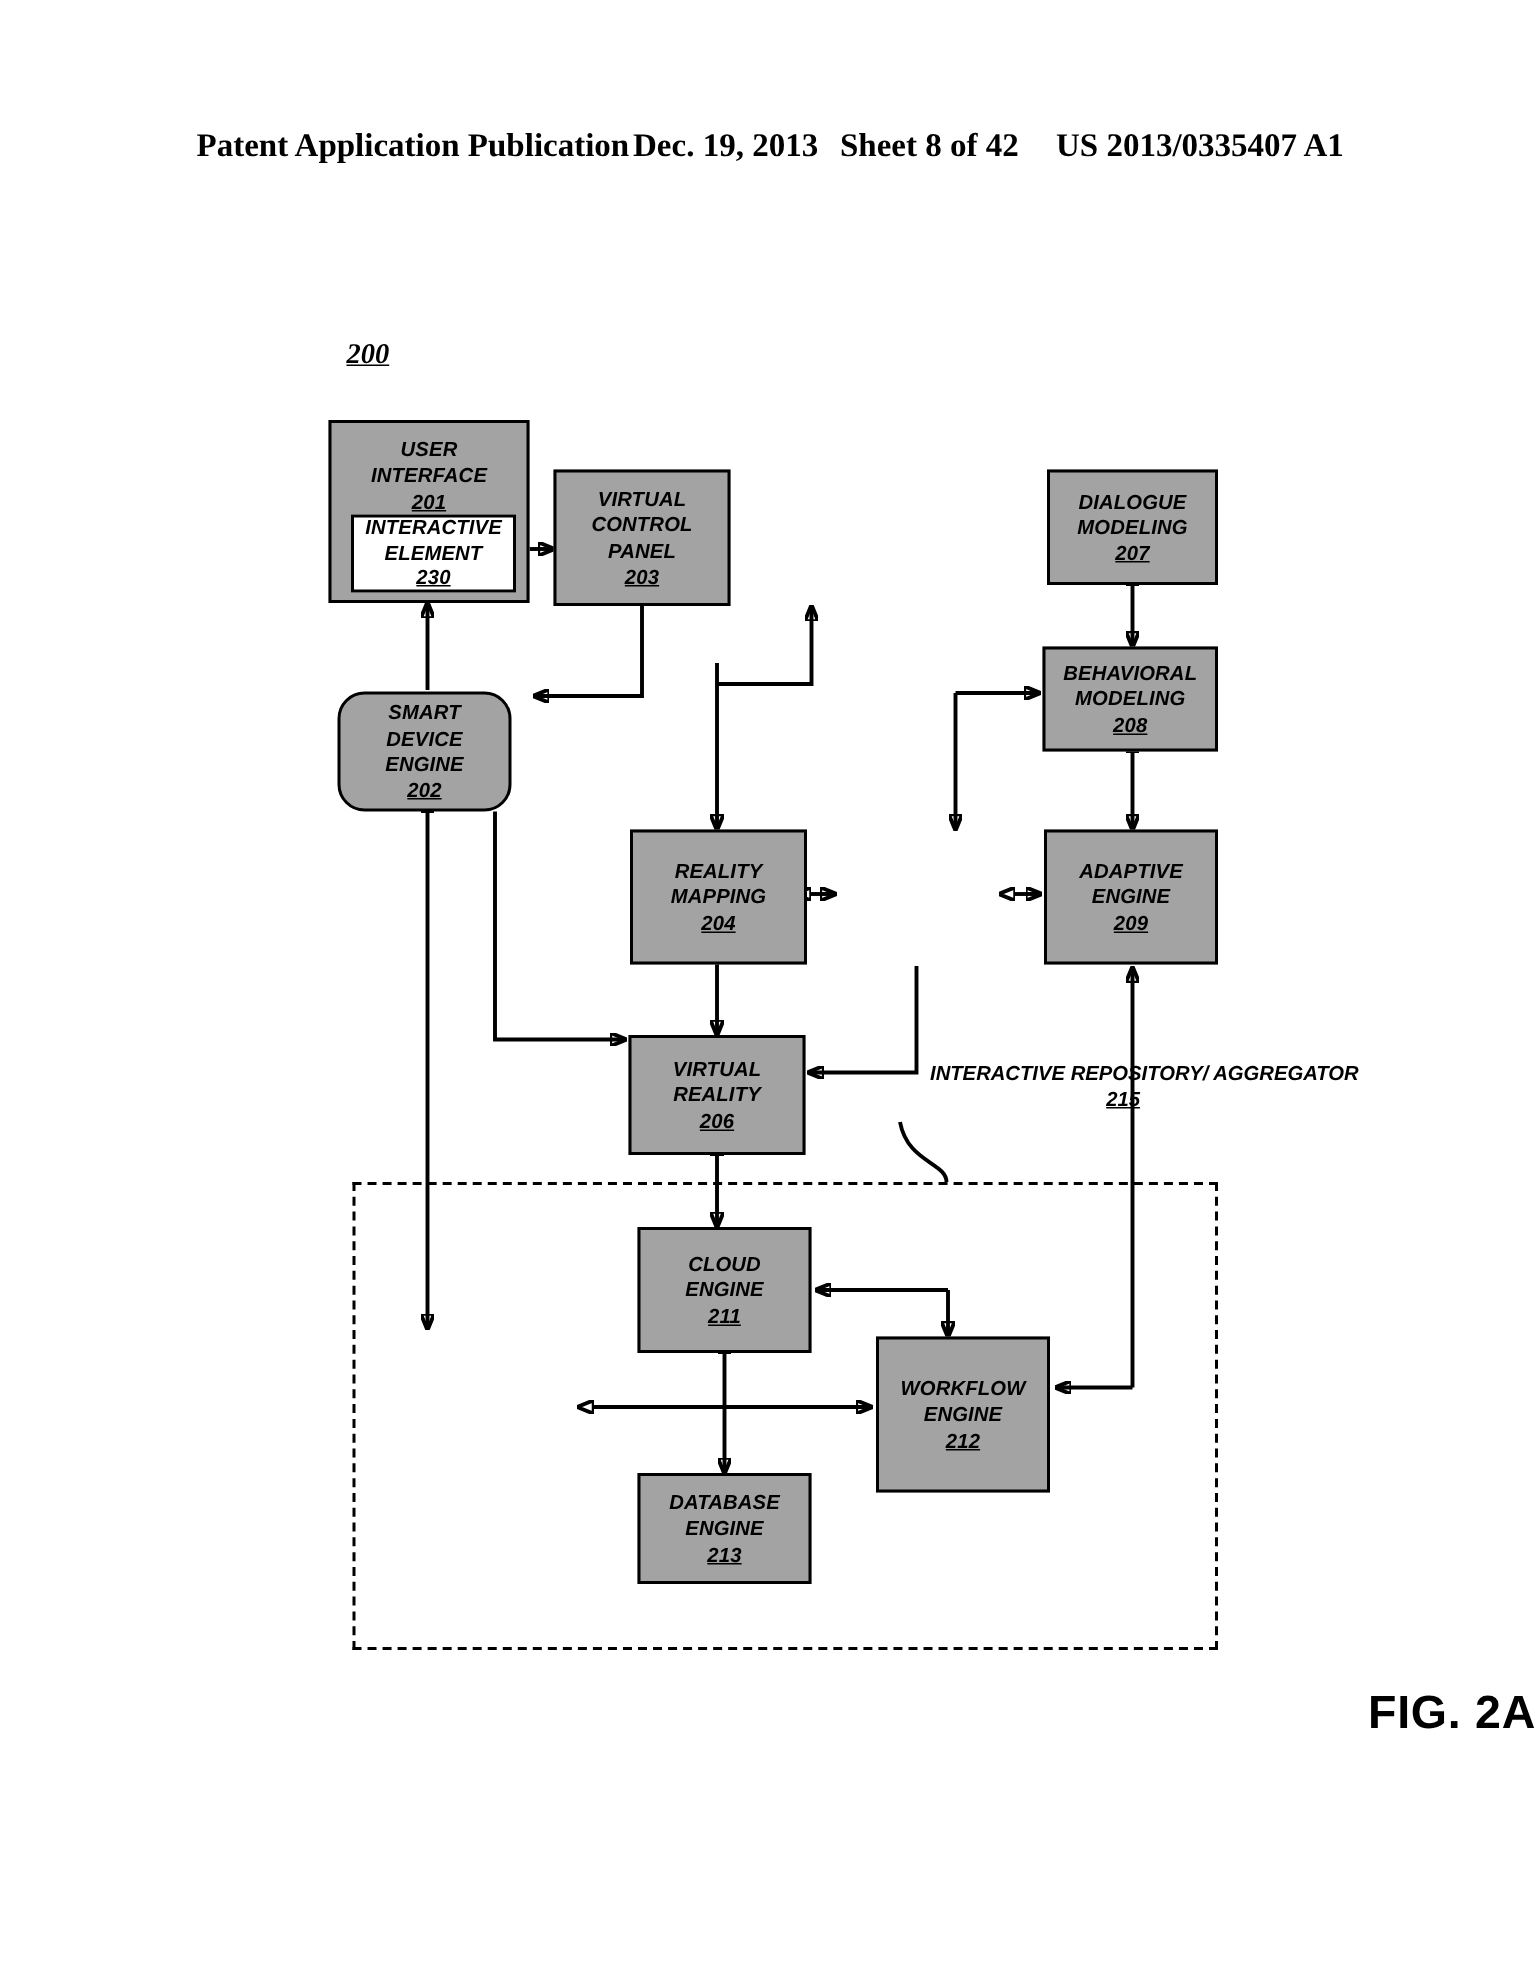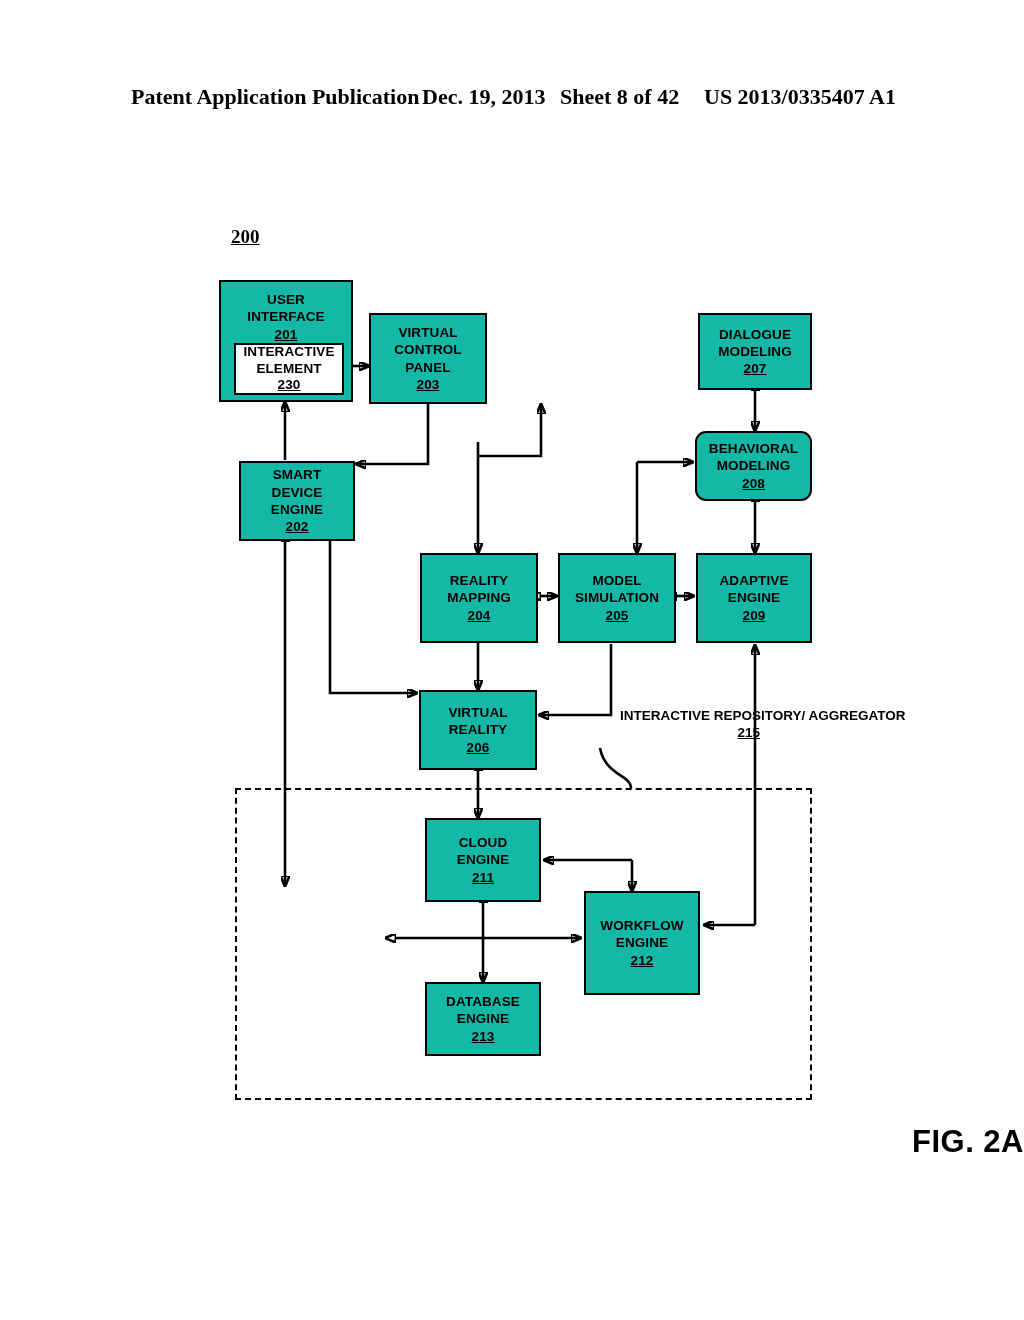--- a/index.html
+++ b/index.html
@@ -65,6 +65,7 @@
     top: 0;
     width: 888px;
     height: 1320px;
+    font-style: italic;
   }
 
   

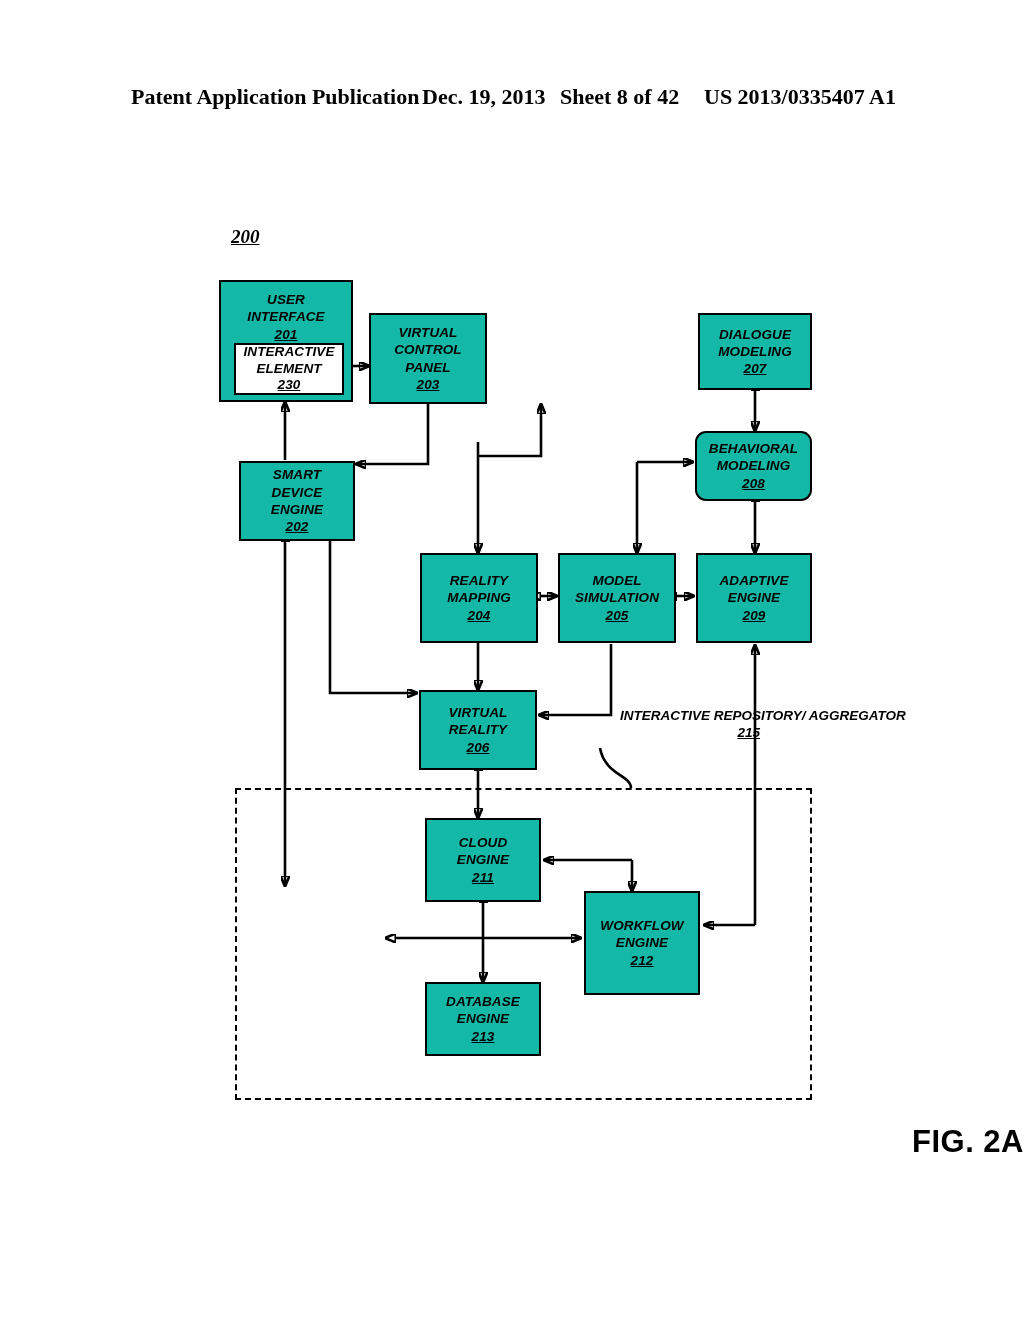--- a/index.html
+++ b/index.html
@@ -72,7 +72,7 @@
   .box {
     position: absolute;
     border: 2.5px solid #000;
-    background: #14b8a6;
+    background: #a3a3a3;
     box-sizing: border-box;
     display: flex;
     flex-direction: column;

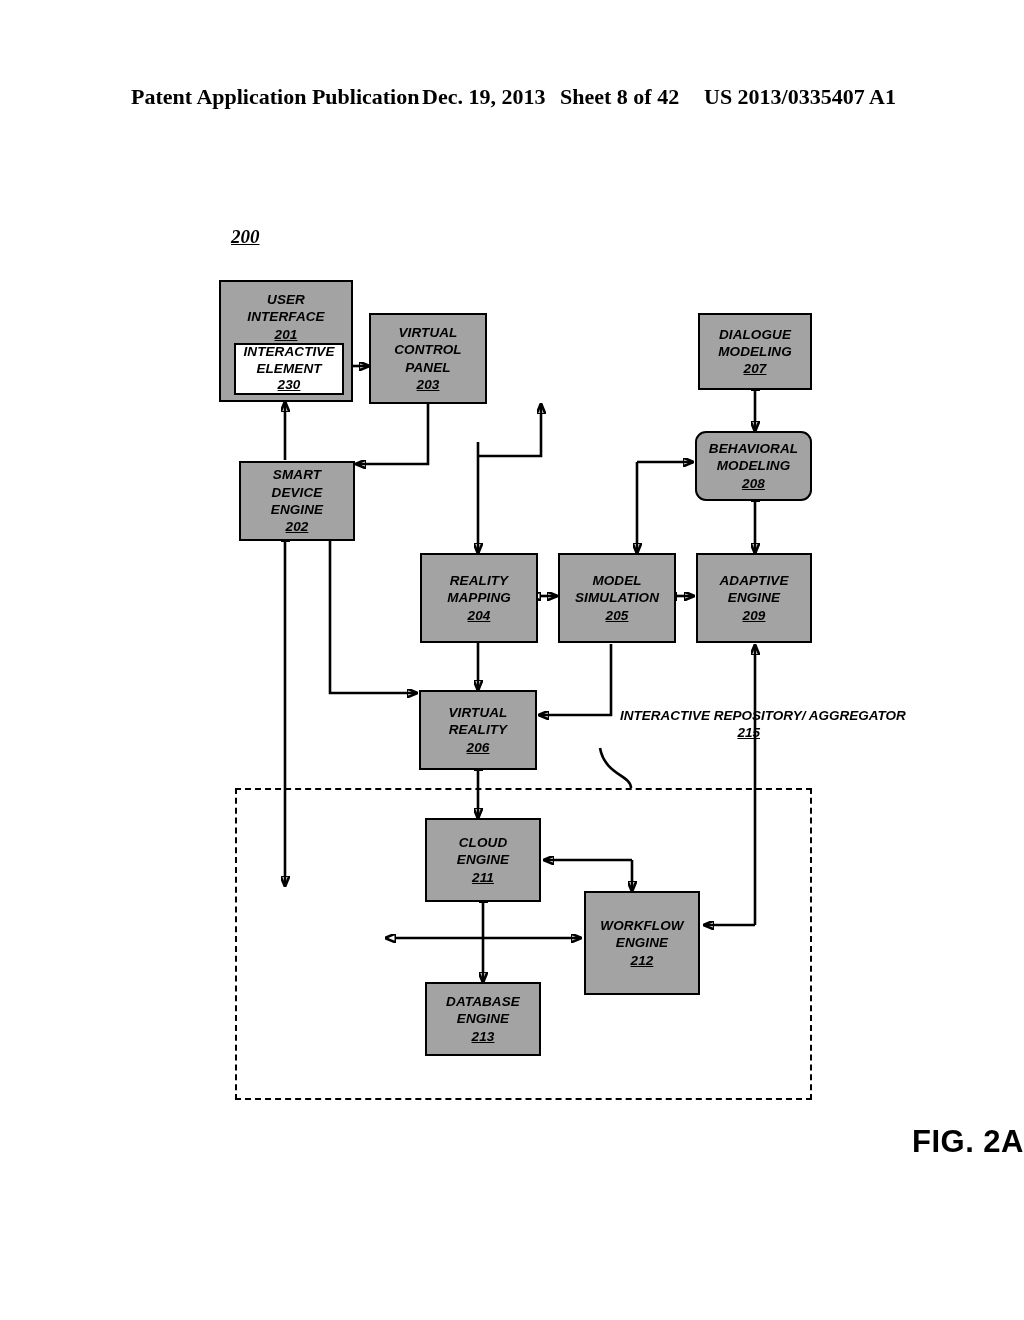--- a/index.html
+++ b/index.html
@@ -245,7 +245,7 @@
     <span class="ref">202</span>
   </div>
 
-  <div class="box" style="left:695px; top:431px; width:117px; height:70px;border-radius:11px;">
+  <div class="box" style="left:695px; top:431px; width:117px; height:70px;">
     <span class="ln">BEHAVIORAL</span>
     <span class="ln">MODELING</span>
     <span class="ref">208</span>

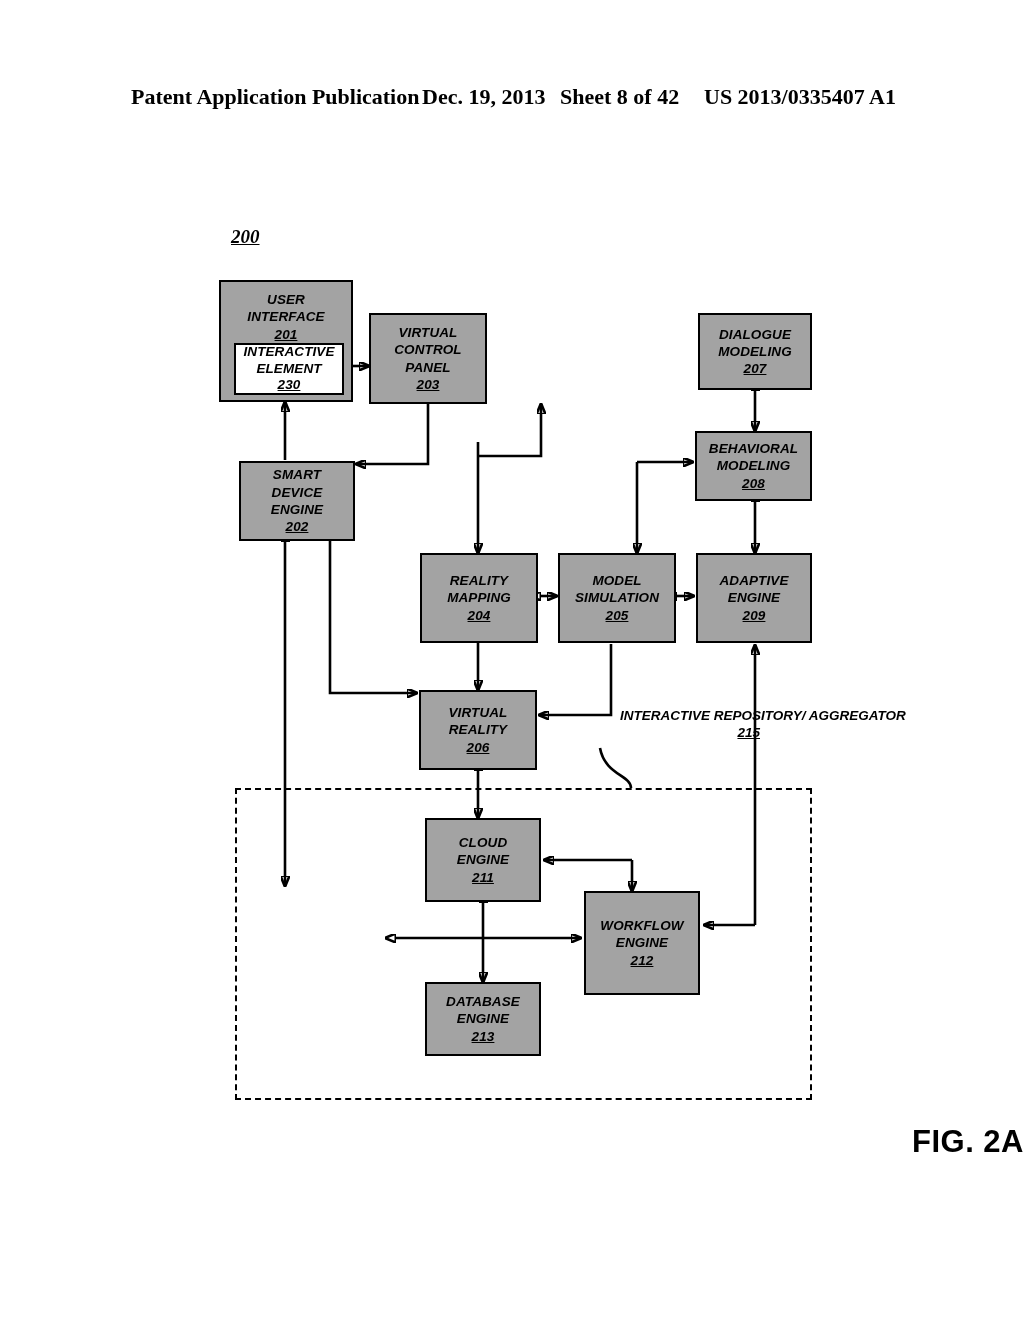--- a/index.html
+++ b/index.html
@@ -238,7 +238,7 @@
     <span class="ref">207</span>
   </div>
 
-  <div class="box" style="left:239px; top:461px; width:116px; height:80px;">
+  <div class="box" style="left:225px; top:461px; width:116px; height:80px;border-radius:18px;">
     <span class="ln">SMART</span>
     <span class="ln">DEVICE</span>
     <span class="ln">ENGINE</span>

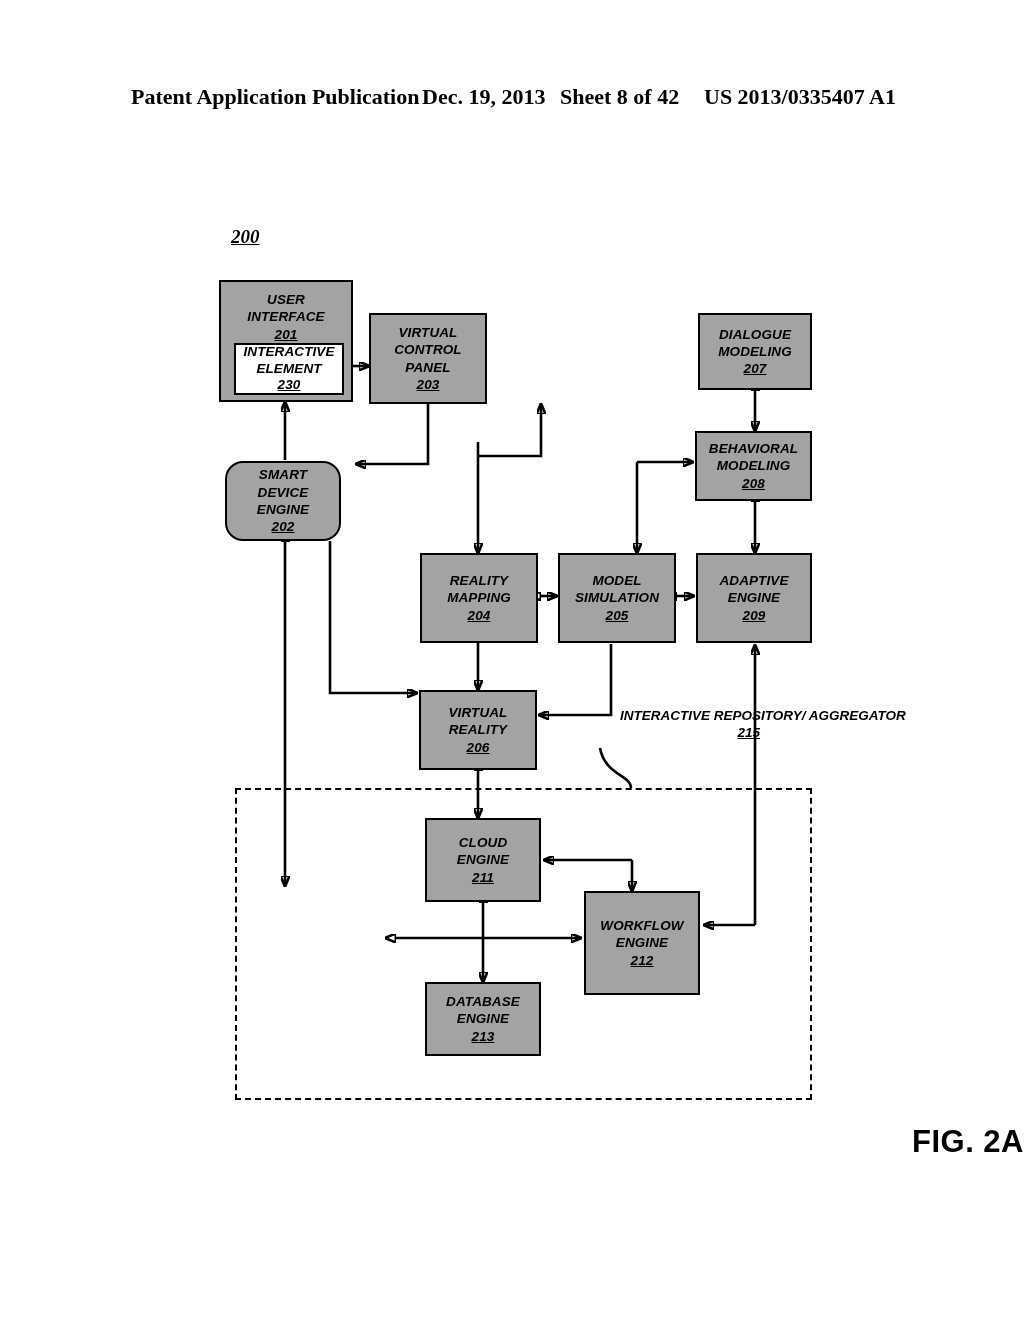--- a/index.html
+++ b/index.html
@@ -257,11 +257,6 @@
     <span class="ref">204</span>
   </div>
 
-  <div class="box" style="left:558px; top:553px; width:118px; height:90px;">
-    <span class="ln">MODEL</span>
-    <span class="ln">SIMULATION</span>
-    <span class="ref">205</span>
-  </div>
 
   <div class="box" style="left:696px; top:553px; width:116px; height:90px;">
     <span class="ln">ADAPTIVE</span>

